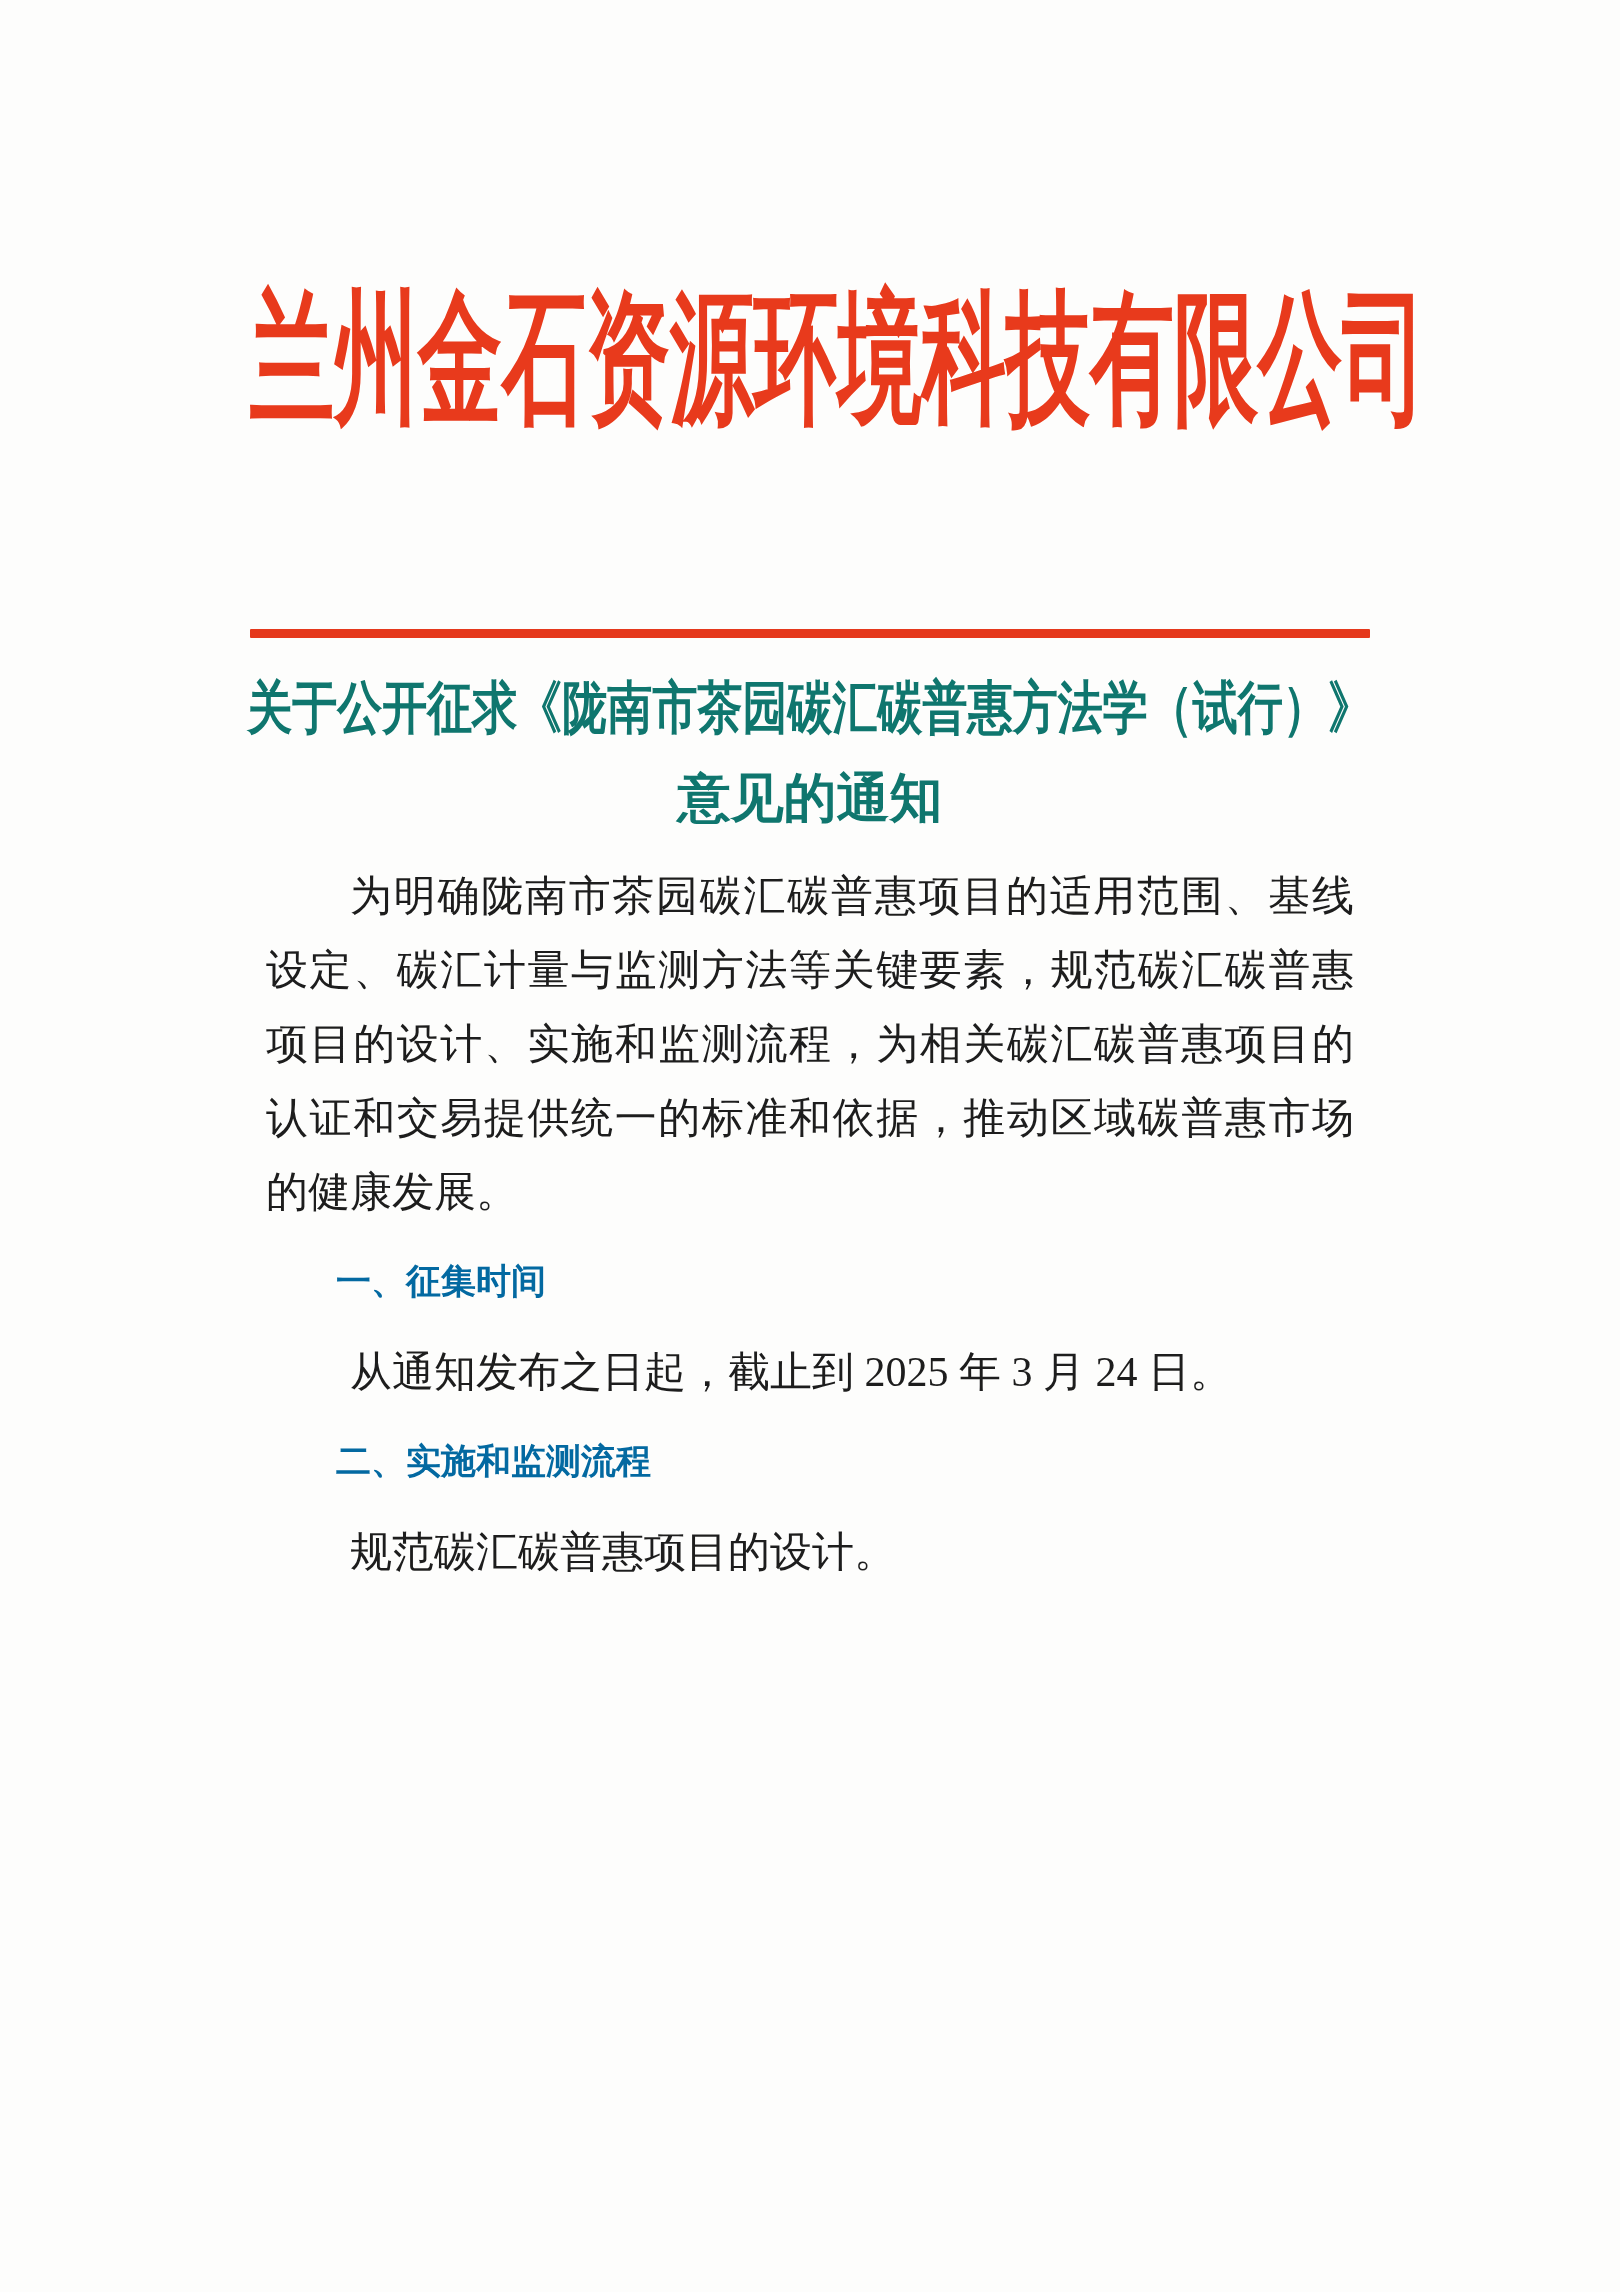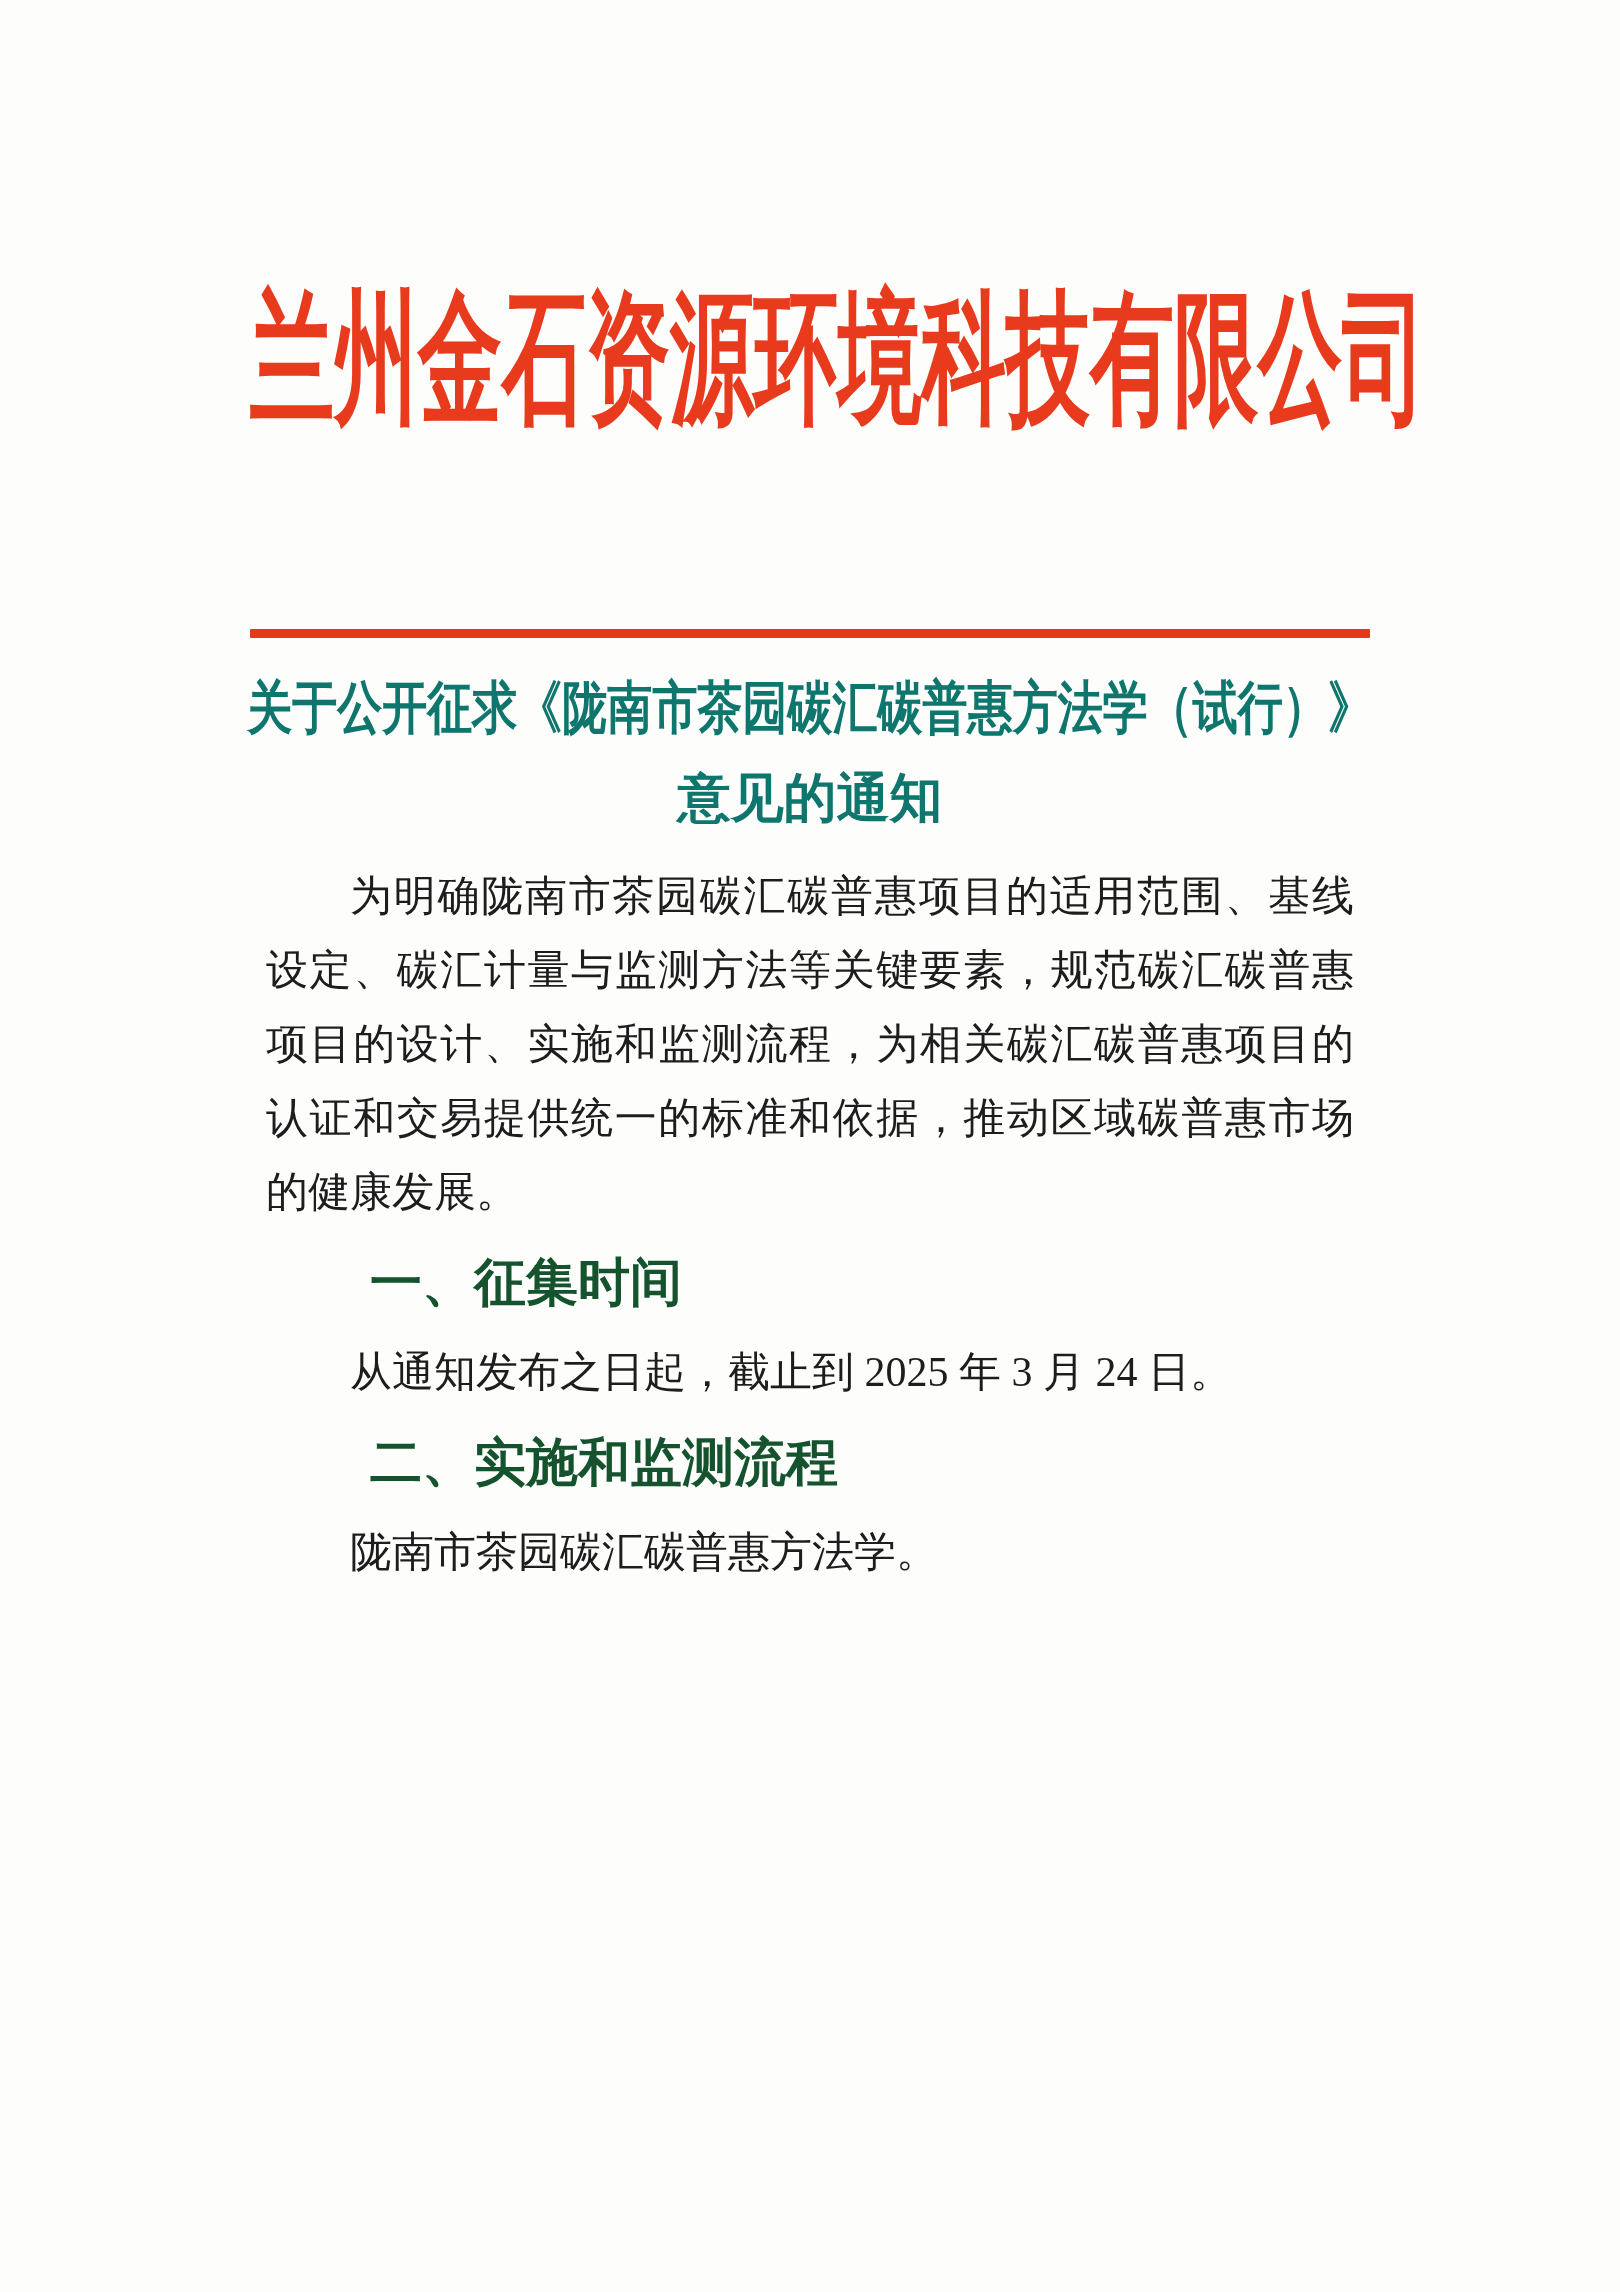--- a/index.html
+++ b/index.html
@@ -83,10 +83,10 @@
     text-indent: 2em;
   }
   .heading {
-    font-family: Liberation Sans, sans-serif;
+    font-family: Liberation Serif, serif;
     font-weight: bold;
-    color: #14532d;
-    font-size: 52px;
+    color: #0369a1;
+    font-size: 35px;
   }
 </style>
 </head>

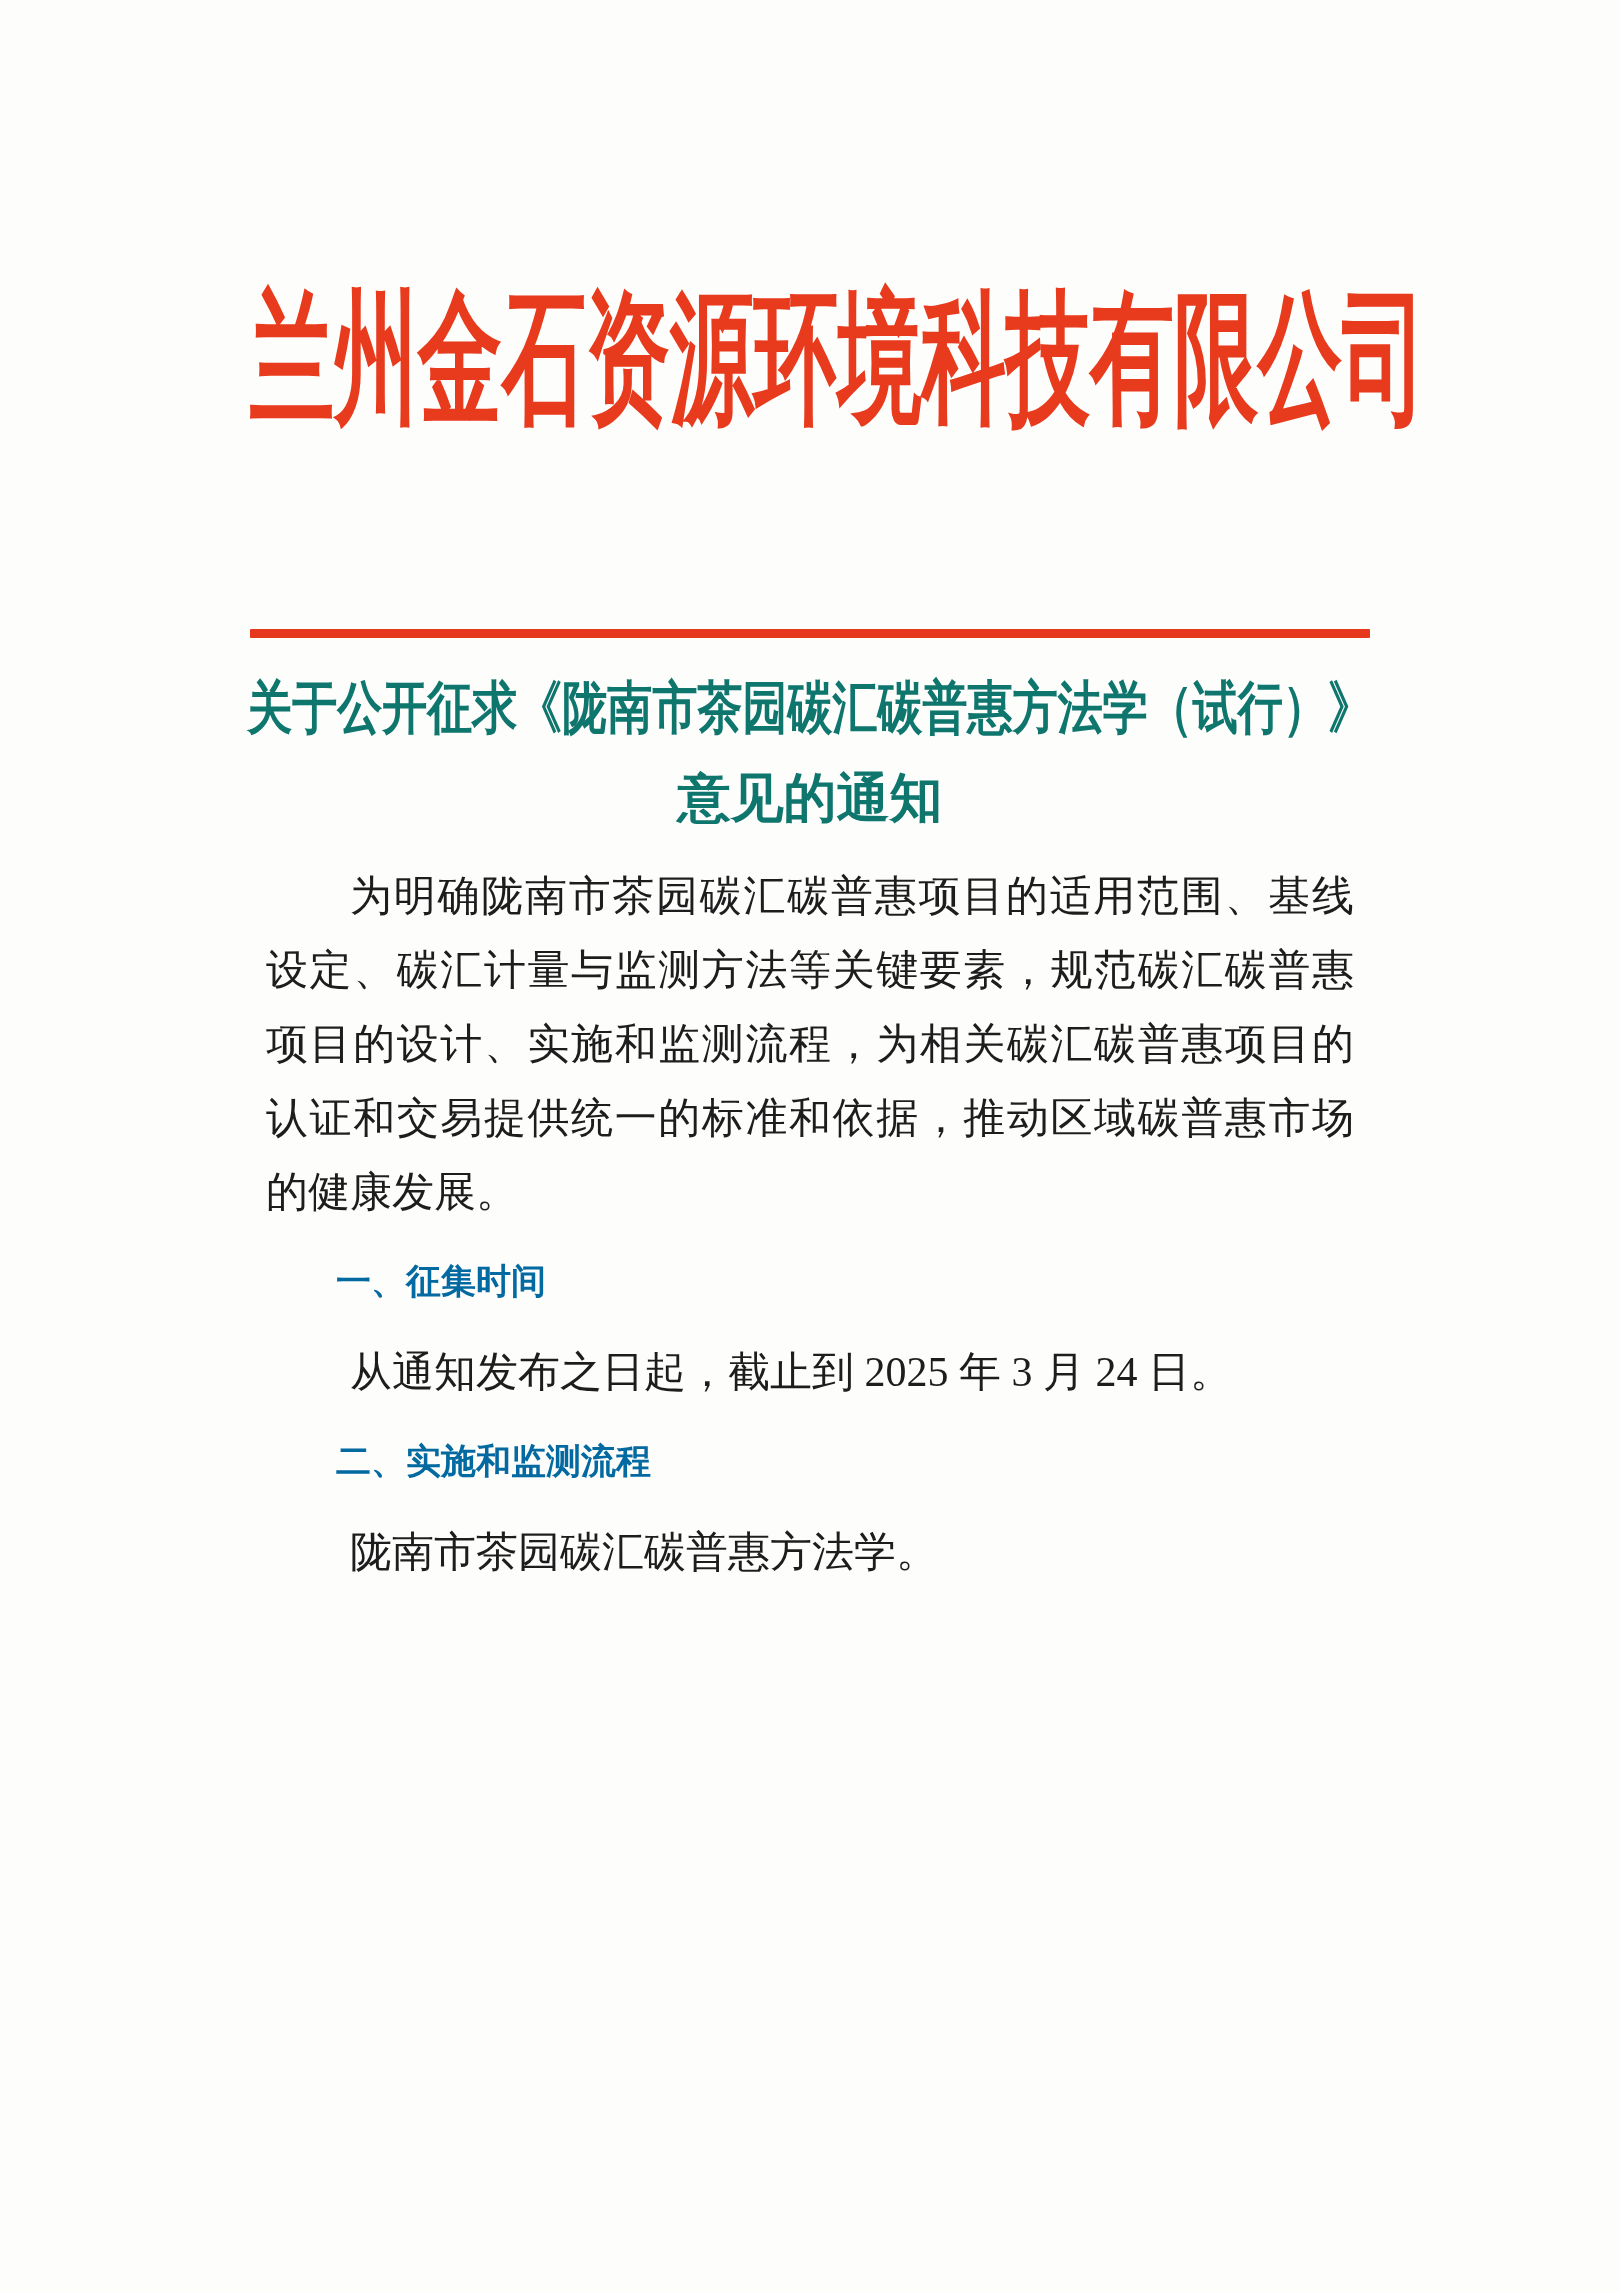--- a/index.html
+++ b/index.html
@@ -126,7 +126,7 @@
       <p class="para heading">一、征集时间</p>
       <p class="para">从通知发布之日起，截止到 2025 年 3 月 24 日。</p>
       <p class="para heading">二、实施和监测流程</p>
-      <p class="para">陇南市茶园碳汇碳普惠方法学。</p>
+      <p class="para">规范碳汇碳普惠项目的设计。</p>
     </div>
 
   </div>

